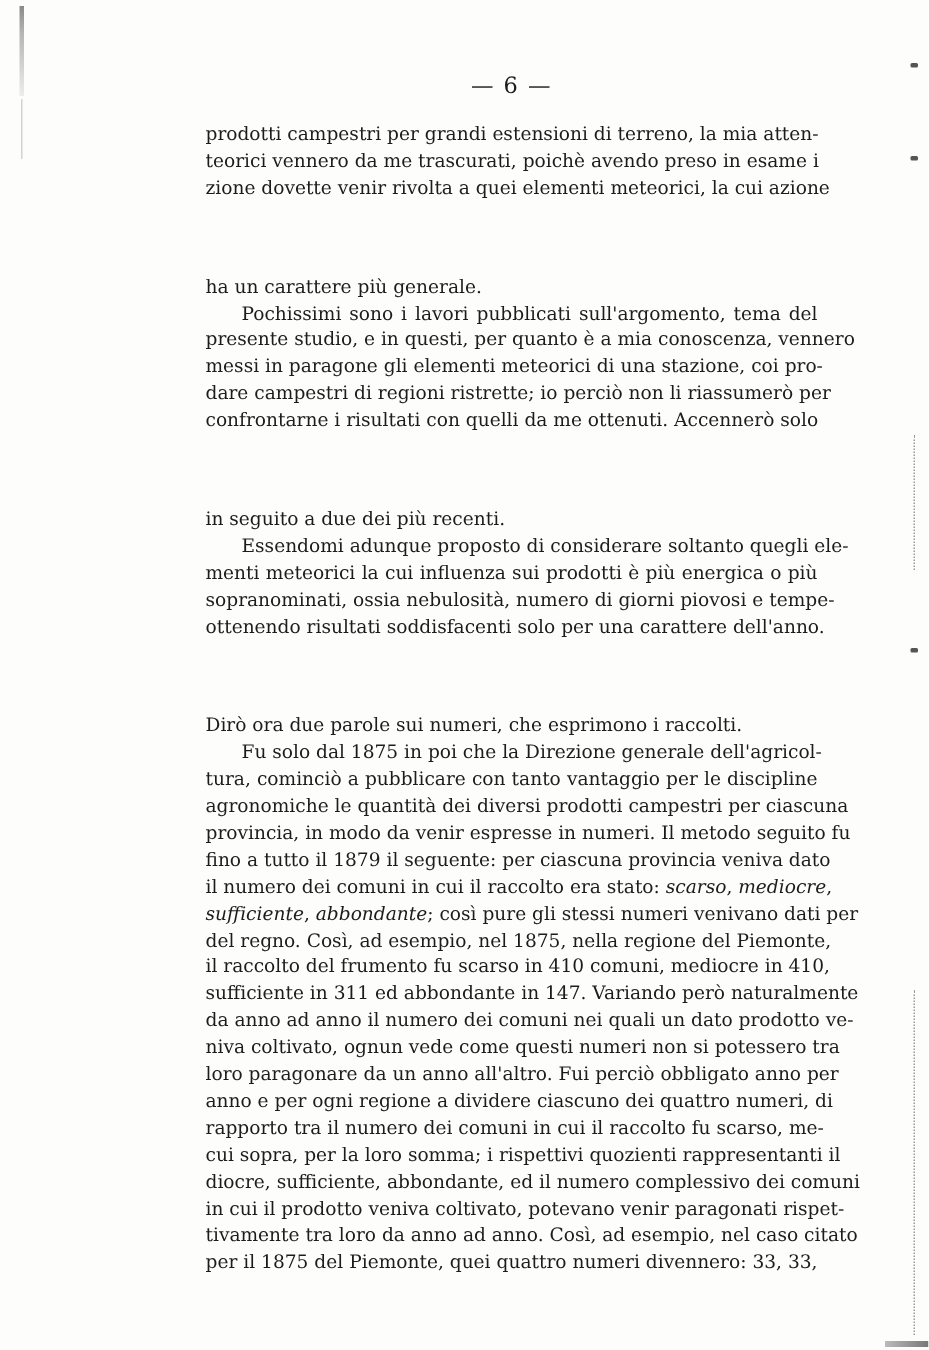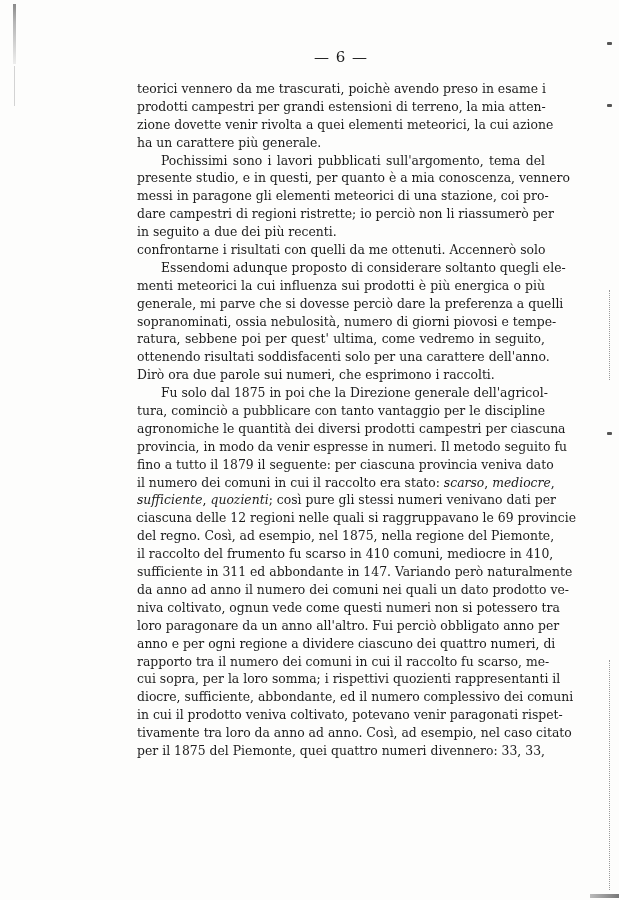--- a/index.html
+++ b/index.html
@@ -106,8 +106,8 @@
   <div class="text">
 
     <div>
+      <span class="line">prodotti campestri per grandi estensioni di terreno, la mia atten-</span>
       <span class="line">teorici vennero da me trascurati, poichè avendo preso in esame i</span>
-      <span class="line">prodotti campestri per grandi estensioni di terreno, la mia atten-</span>
       <span class="line">zione dovette venir rivolta a quei elementi meteorici, la cui azione</span>
       <span class="line last">ha un carattere più generale.</span>
     </div>

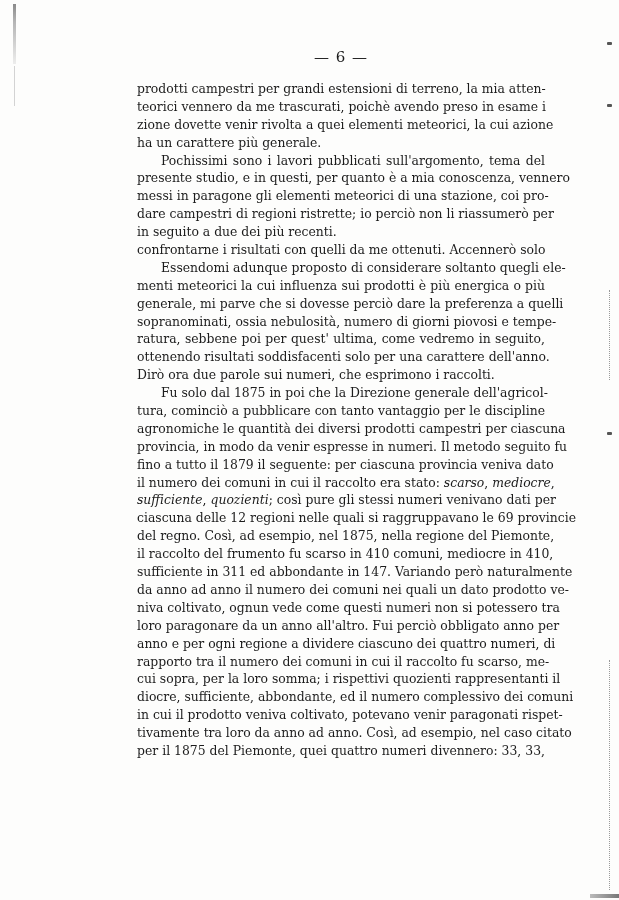--- a/index.html
+++ b/index.html
@@ -81,6 +81,7 @@
     }
     .line.last {
       text-align-last: left;
+      margin-top: 48px;
     }
     .line.indent {
       padding-left: 24px;

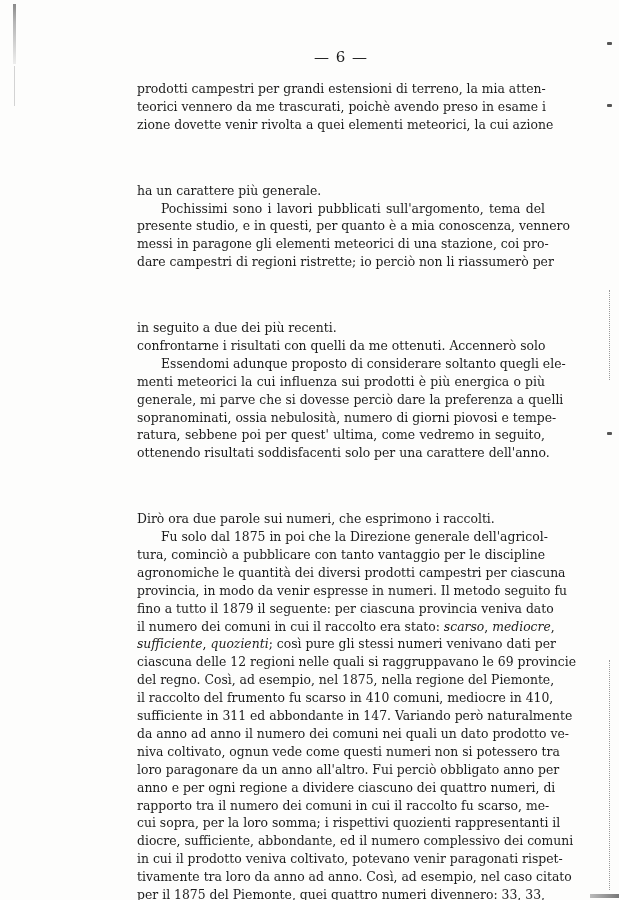--- a/index.html
+++ b/index.html
@@ -118,8 +118,8 @@
       <span class="line">presente studio, e in questi, per quanto è a mia conoscenza, vennero</span>
       <span class="line">messi in paragone gli elementi meteorici di una stazione, coi pro-</span>
       <span class="line">dare campestri di regioni ristrette; io perciò non li riassumerò per</span>
+      <span class="line">confrontarne i risultati con quelli da me ottenuti. Accennerò solo</span>
       <span class="line last">in seguito a due dei più recenti.</span>
-      <span class="line">confrontarne i risultati con quelli da me ottenuti. Accennerò solo</span>
     </div>
 
     <div>

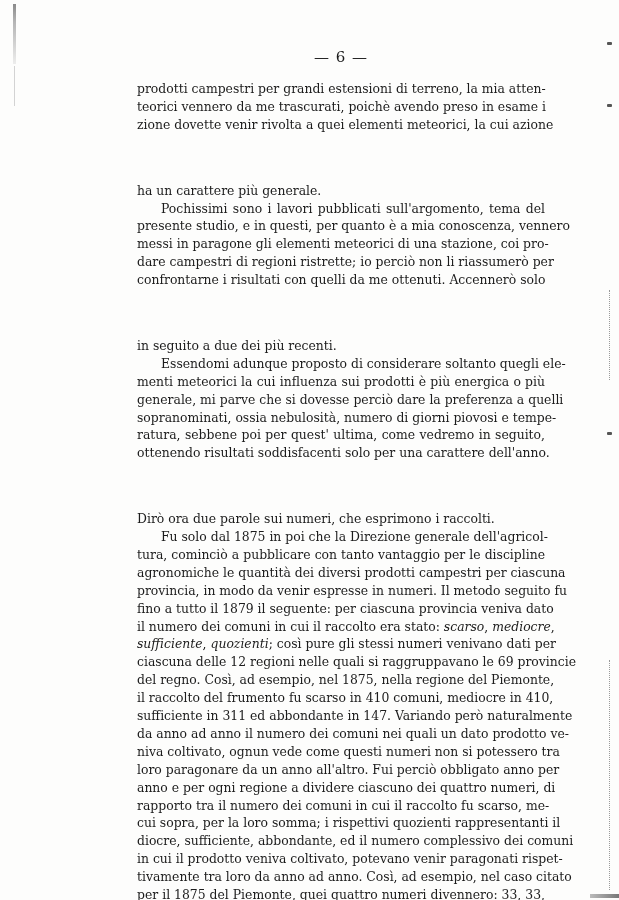--- a/index.html
+++ b/index.html
@@ -125,7 +125,6 @@
     <div>
       <span class="line indent">Essendomi adunque proposto di considerare soltanto quegli ele-</span>
       <span class="line">menti meteorici la cui influenza sui prodotti è più energica o più</span>
-      <span class="line">generale, mi parve che si dovesse perciò dare la preferenza a quelli</span>
       <span class="line">sopranominati, ossia nebulosità, numero di giorni piovosi e tempe-</span>
       <span class="line">ratura, sebbene poi per quest' ultima, come vedremo in seguito,</span>
       <span class="line">ottenendo risultati soddisfacenti solo per una carattere dell'anno.</span>

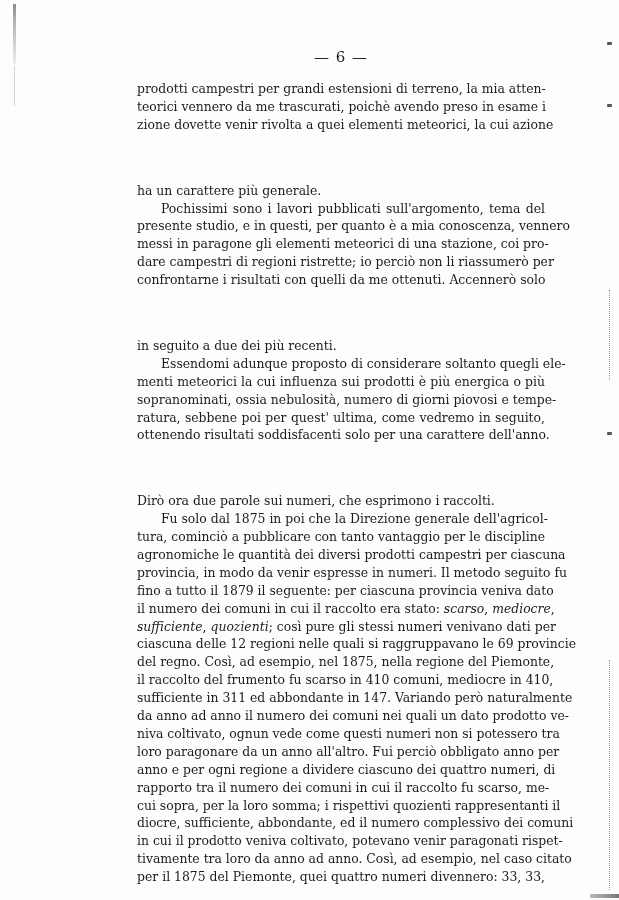--- a/index.html
+++ b/index.html
@@ -126,7 +126,6 @@
       <span class="line indent">Essendomi adunque proposto di considerare soltanto quegli ele-</span>
       <span class="line">menti meteorici la cui influenza sui prodotti è più energica o più</span>
       <span class="line">sopranominati, ossia nebulosità, numero di giorni piovosi e tempe-</span>
-      <span class="line">ratura, sebbene poi per quest' ultima, come vedremo in seguito,</span>
       <span class="line">ottenendo risultati soddisfacenti solo per una carattere dell'anno.</span>
       <span class="line last">Dirò ora due parole sui numeri, che esprimono i raccolti.</span>
     </div>

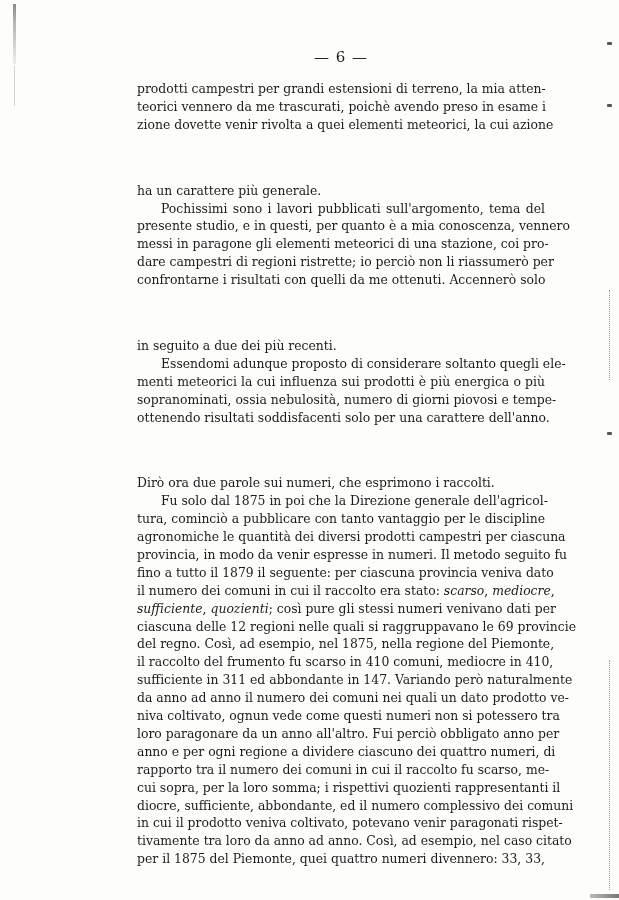--- a/index.html
+++ b/index.html
@@ -137,7 +137,7 @@
       <span class="line">provincia, in modo da venir espresse in numeri. Il metodo seguito fu</span>
       <span class="line">fino a tutto il 1879 il seguente: per ciascuna provincia veniva dato</span>
       <span class="line"><span>il numero dei comuni in cui il raccolto era stato: </span><em>scarso</em><span>, </span><em>mediocre</em><span>,</span></span>
-      <span class="line"><em>sufficiente</em><span>, </span><em>quozienti</em><span>; così pure gli stessi numeri venivano dati per</span></span>
+      <span class="line"><em>sufficiente</em><span>, </span><em>abbondante</em><span>; così pure gli stessi numeri venivano dati per</span></span>
       <span class="line">ciascuna delle 12 regioni nelle quali si raggruppavano le 69 provincie</span>
       <span class="line">del regno. Così, ad esempio, nel 1875, nella regione del Piemonte,</span>
       <span class="line">il raccolto del frumento fu scarso in 410 comuni, mediocre in 410,</span>

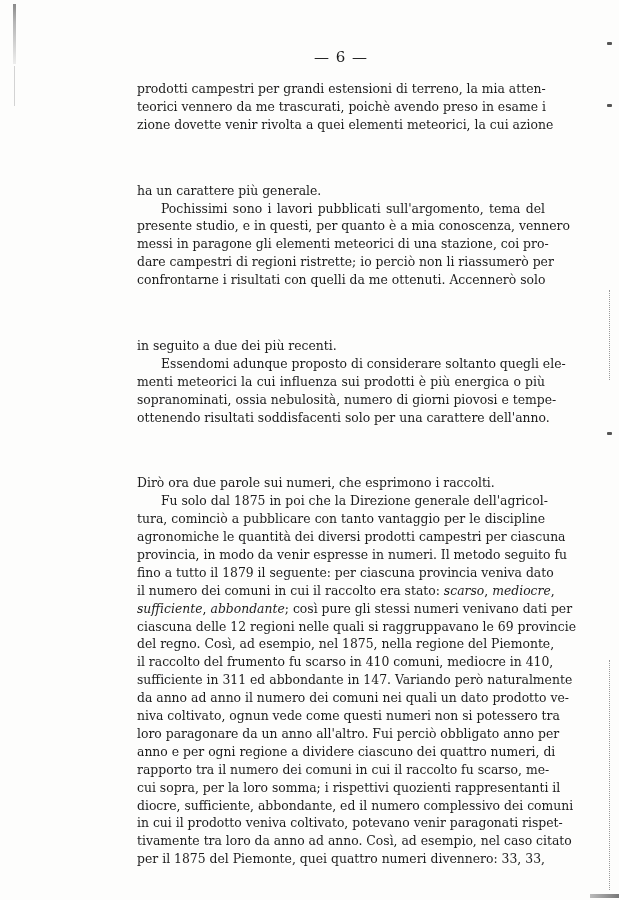--- a/index.html
+++ b/index.html
@@ -138,7 +138,6 @@
       <span class="line">fino a tutto il 1879 il seguente: per ciascuna provincia veniva dato</span>
       <span class="line"><span>il numero dei comuni in cui il raccolto era stato: </span><em>scarso</em><span>, </span><em>mediocre</em><span>,</span></span>
       <span class="line"><em>sufficiente</em><span>, </span><em>abbondante</em><span>; così pure gli stessi numeri venivano dati per</span></span>
-      <span class="line">ciascuna delle 12 regioni nelle quali si raggruppavano le 69 provincie</span>
       <span class="line">del regno. Così, ad esempio, nel 1875, nella regione del Piemonte,</span>
       <span class="line">il raccolto del frumento fu scarso in 410 comuni, mediocre in 410,</span>
       <span class="line">sufficiente in 311 ed abbondante in 147. Variando però naturalmente</span>

